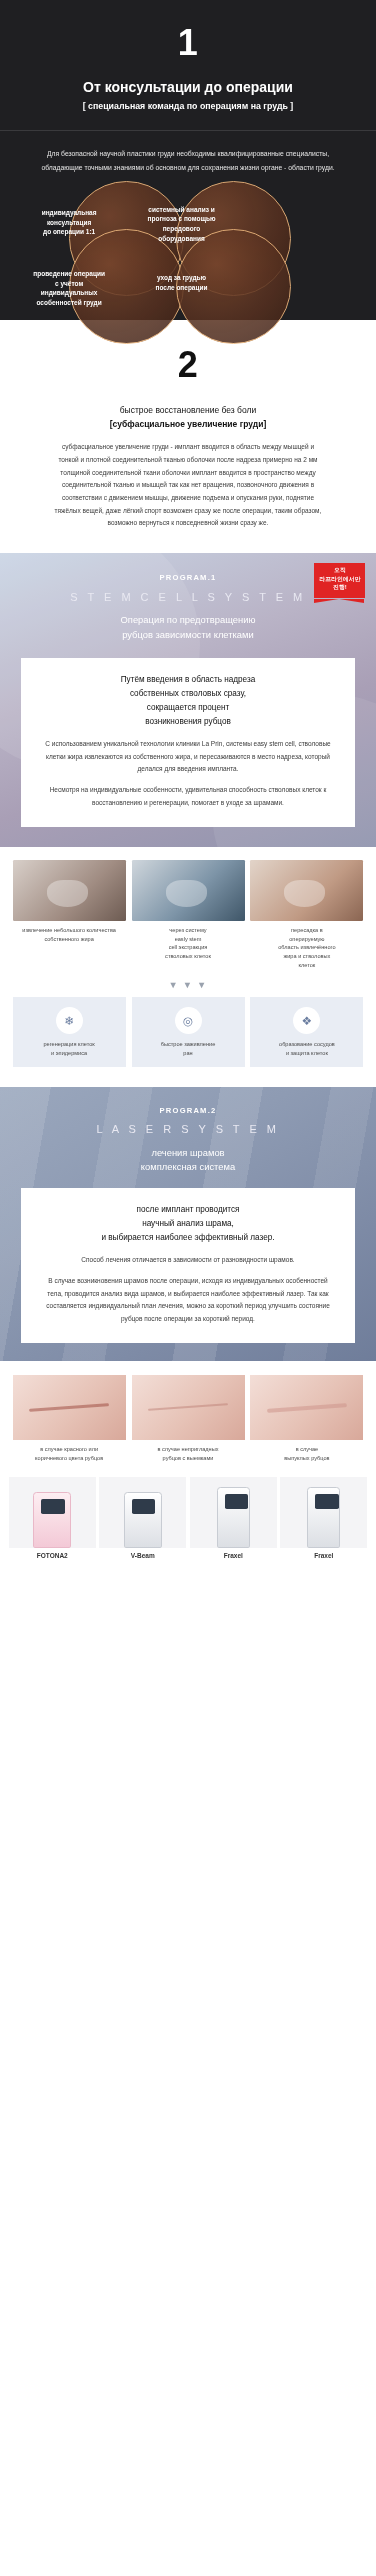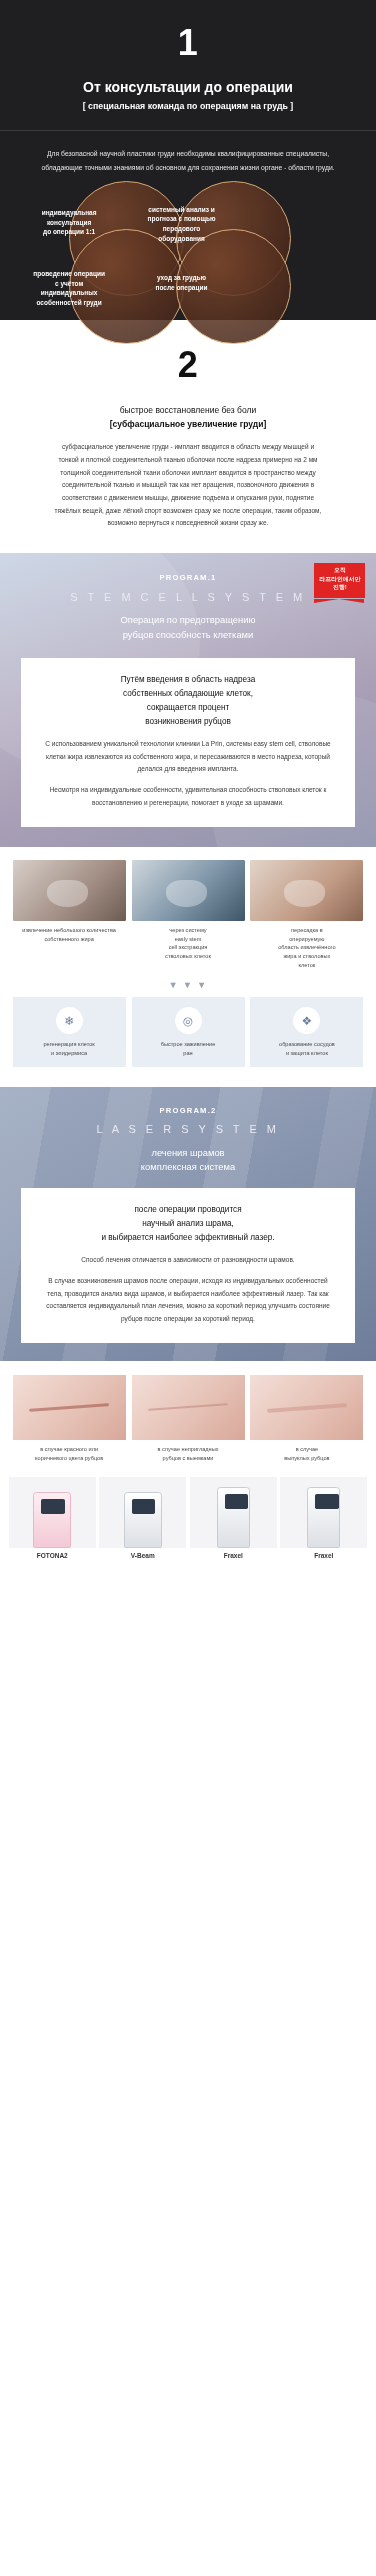--- a/index.html
+++ b/index.html
@@ -394,7 +394,7 @@
     <div class="prog-label">PROGRAM.1</div>
     <div class="prog-eng">S T E M   C E L L   S Y S T E M</div>
     <div class="prog-ru">Операция по предотвращению</div>
-    <div class="prog-ru">рубцов способность клетками</div>
+    <div class="prog-ru">рубцов зависимости клетками</div>
 
     <div class="white-card">
       <h3>

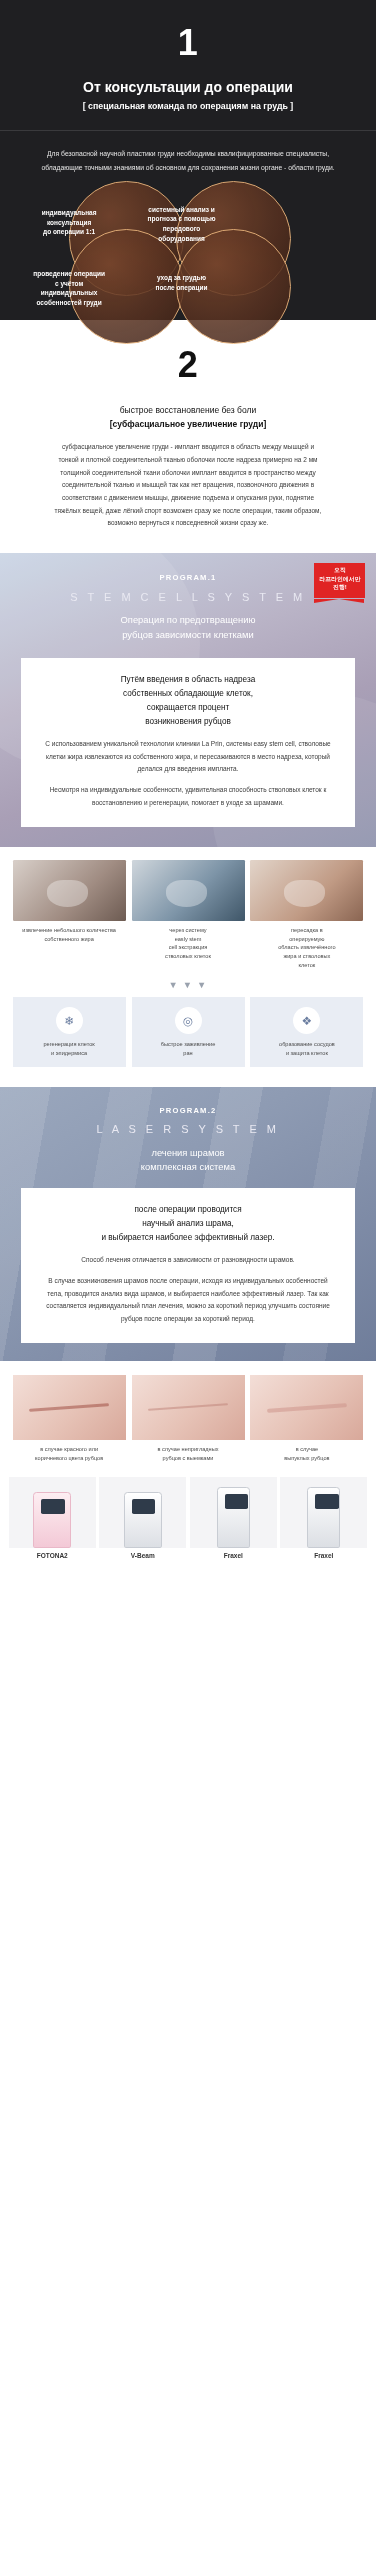--- a/index.html
+++ b/index.html
@@ -399,7 +399,7 @@
     <div class="white-card">
       <h3>
         <span>Путём введения в область надреза</span><br>
-        <span>собственных обладающие клеток,</span><br>
+        <span>собственных стволовых сразу,</span><br>
         <span>сокращается процент</span><br>
         <span>возникновения рубцов</span>
       </h3>

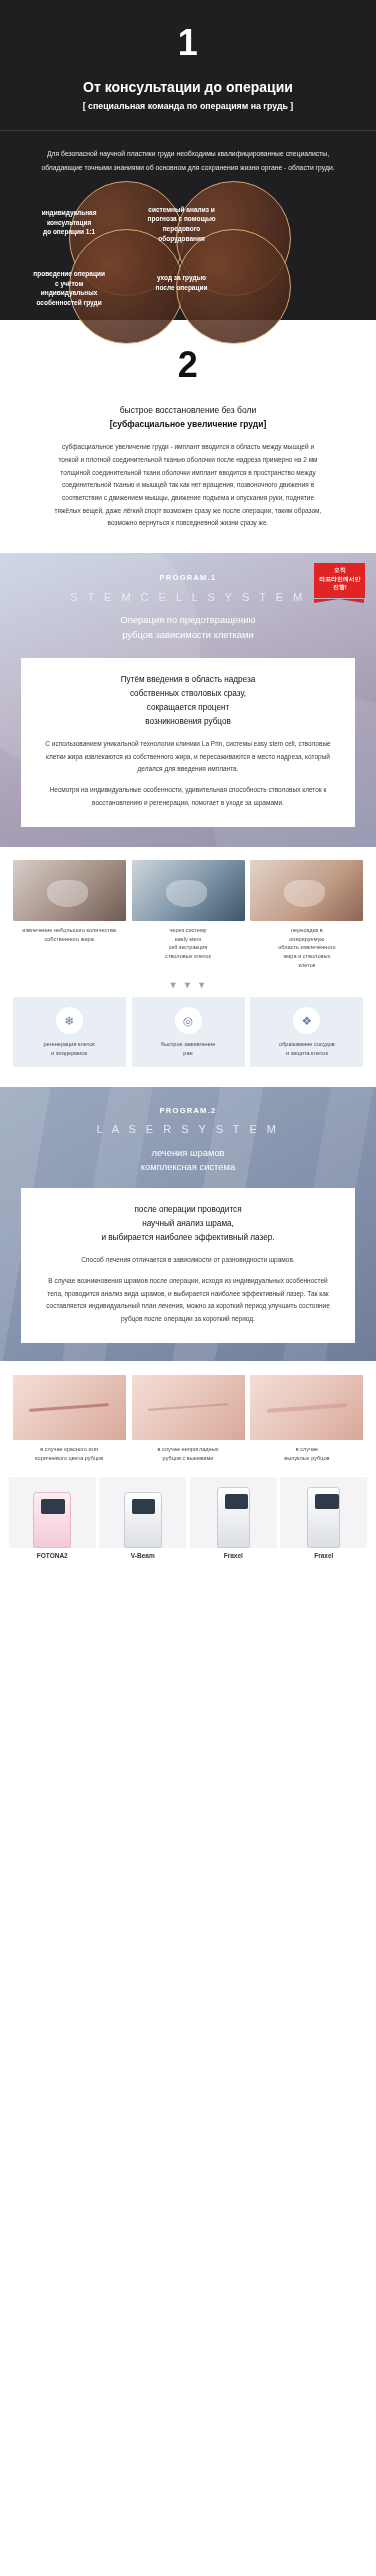--- a/index.html
+++ b/index.html
@@ -466,7 +466,7 @@
 
     <div class="white-card">
       <h3>
-        <span>после операции проводится</span><br>
+        <span>после имплант проводится</span><br>
         <span>научный анализ шрама,</span><br>
         <span>и выбирается наиболее эффективный лазер.</span>
       </h3>

